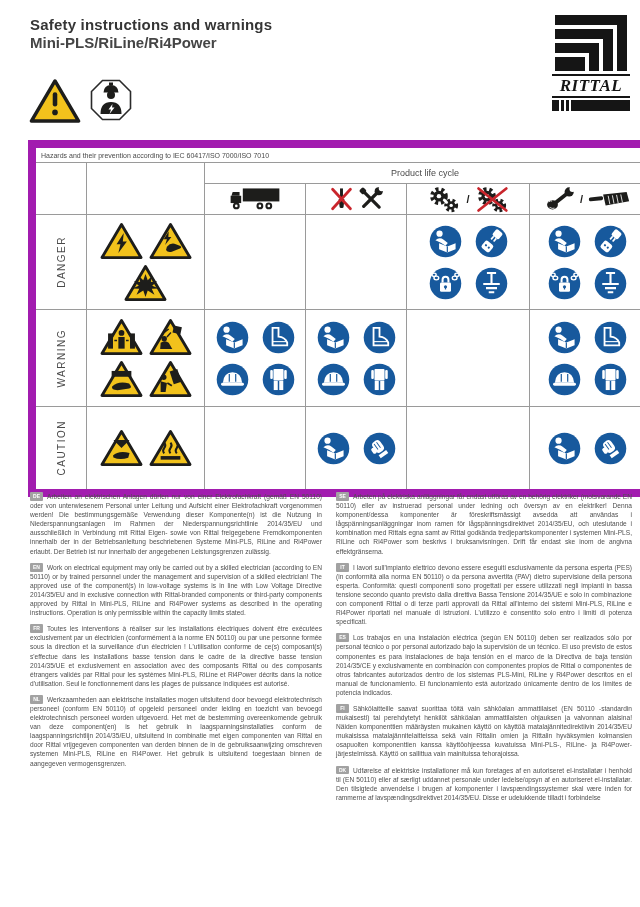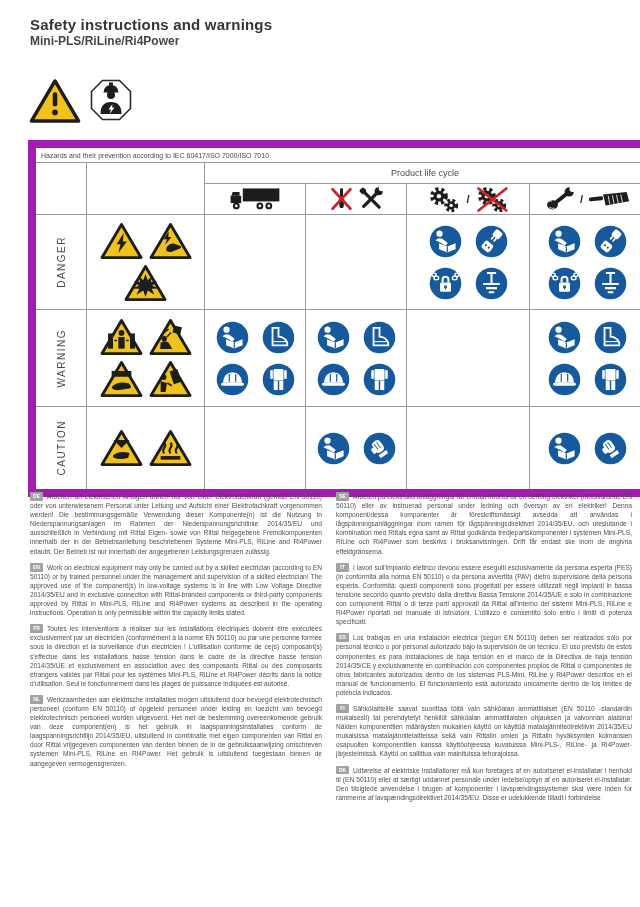--- a/index.html
+++ b/index.html
@@ -9,7 +9,7 @@
   .titles{position:absolute;left:30px;top:16px;}
   .titles h1{margin:0;font-size:15px;font-weight:bold;color:#353535;letter-spacing:.2px;}
   .titles h2{margin:2px 0 0;font-size:10.5px;font-weight:bold;color:#454545;}
-  .titles h3{margin:1px 0 0;font-size:12px;font-weight:bold;color:#454545;}
+  .titles h3{margin:1px 0 0;font-size:15px;font-weight:bold;color:#454545;}
   .header-icons{position:absolute;left:29px;top:78px;display:flex;align-items:flex-start;gap:8px;}
   
   .logo{position:absolute;right:10px;top:15px;width:78px;}

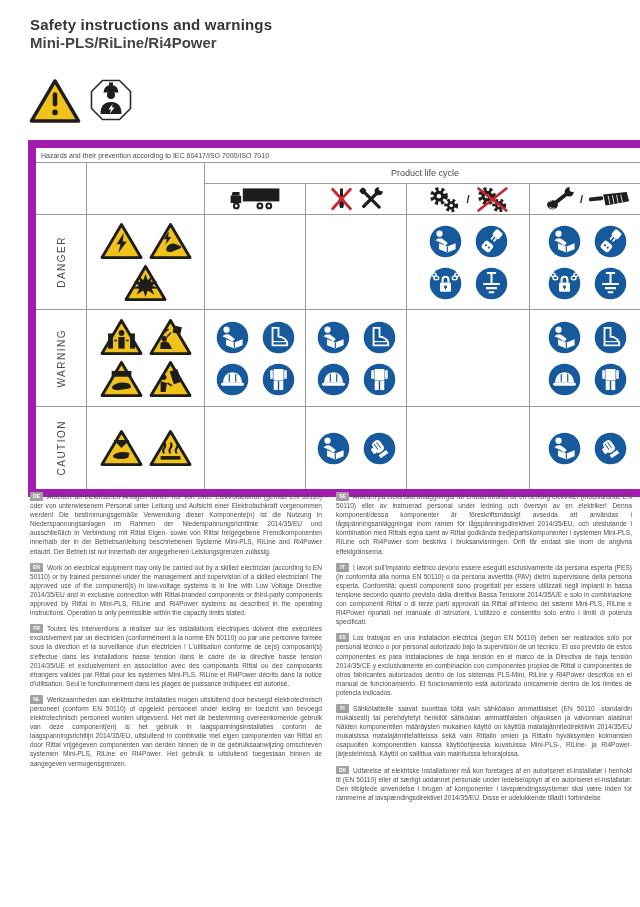--- a/index.html
+++ b/index.html
@@ -73,6 +73,20 @@
       </span>
     </div>
 
+  <div class="logo">
+    <svg class="mark" width="76" height="56" viewBox="0 0 76 56">
+      <path d="M2 0 H74 V56 H64 V10 H2 Z" fill="#151515"></path>
+      <path d="M2 14 H60 V56 H50 V24 H2 Z" fill="#151515"></path>
+      <path d="M2 28 H46 V56 H36 V38 H2 Z" fill="#151515"></path>
+      <path d="M2 42 H32 V56 H2 Z" fill="#151515"></path>
+    </svg>
+    <div class="word">RITTAL</div>
+    <div class="bar">
+      <span class="slit" style="left:7px"></span>
+      <span class="slit" style="left:12px"></span>
+      <span class="slit" style="left:17px"></span>
+    </div>
+  </div>
 
   <div id="table-grid">
     <div class="cell c-caption">Hazards and their prevention according to IEC 60417/ISO 7000/ISO 7010</div>

